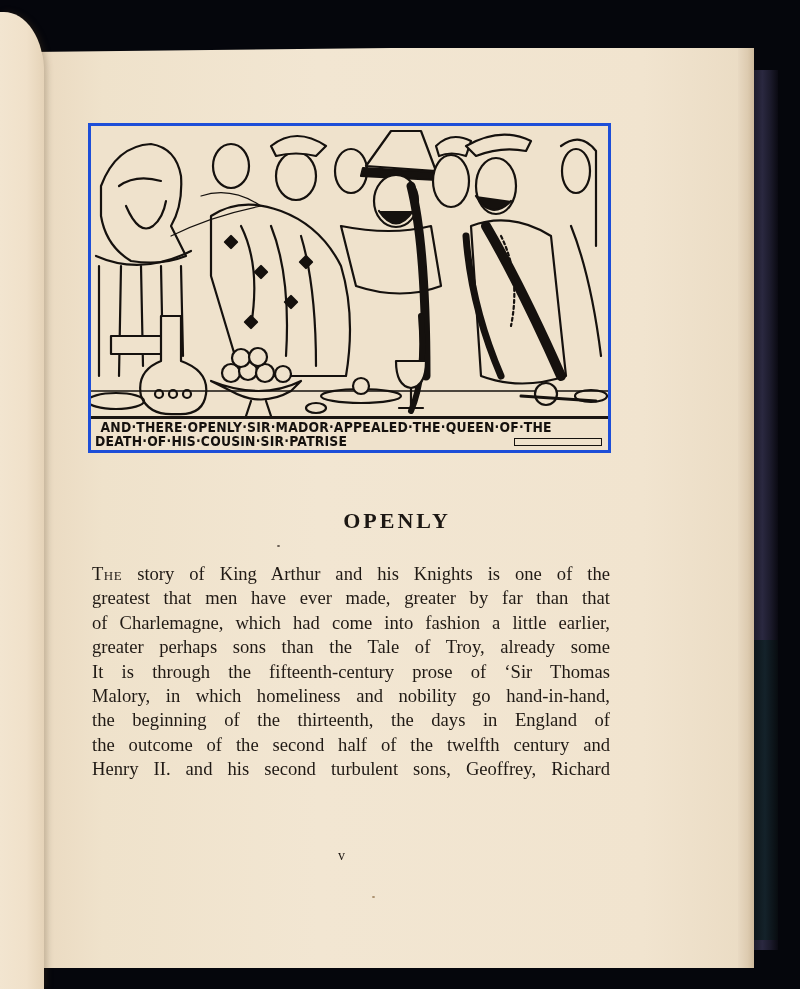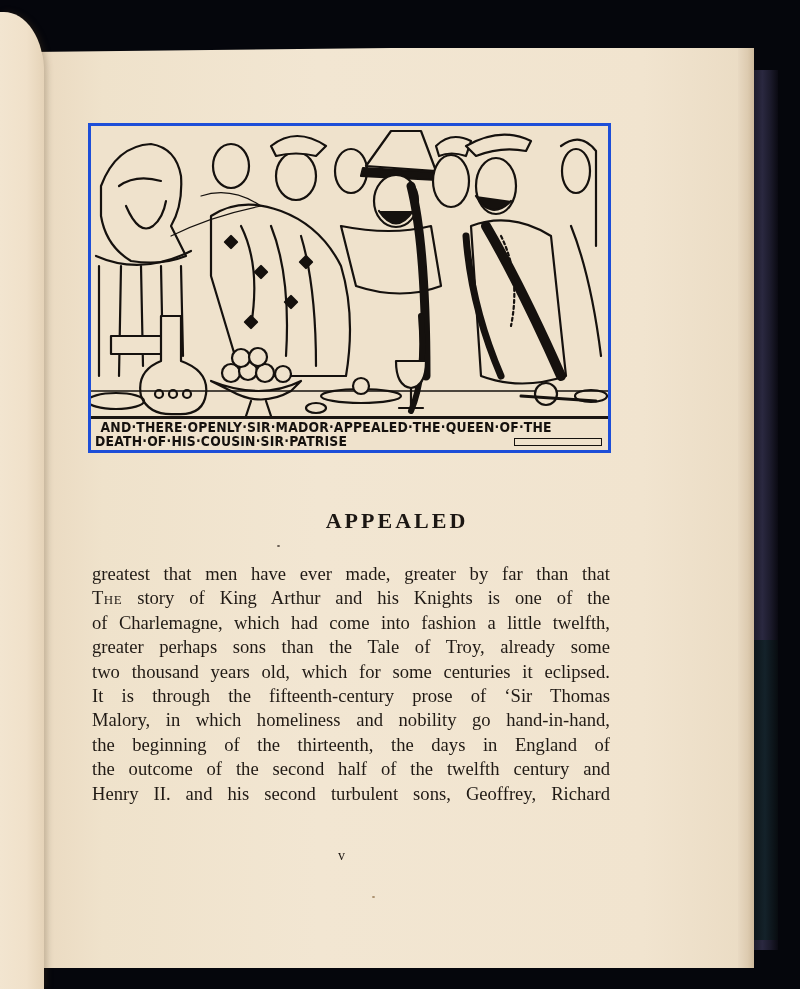--- a/index.html
+++ b/index.html
@@ -185,7 +185,7 @@
 </div>
 
 <div class="title-block">
-  <h1 class="preface-title">APPEALED</h1>
+  <h1 class="preface-title">OPENLY</h1>
 </div>
 
 <div class="body-text">

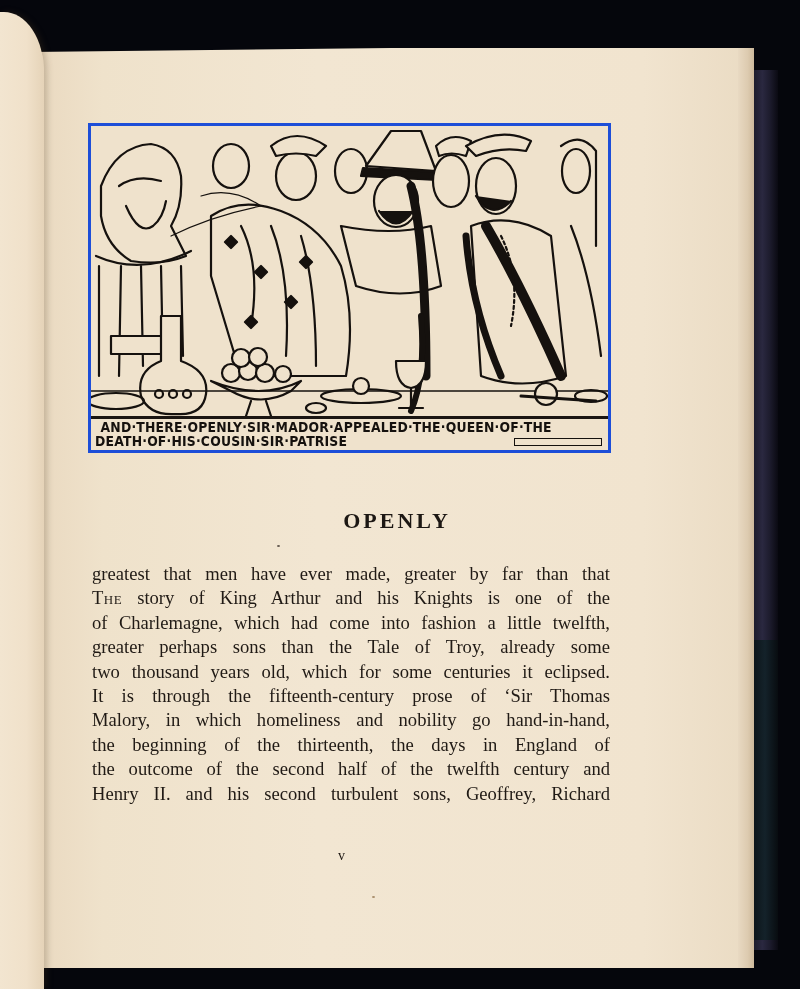--- a/index.html
+++ b/index.html
@@ -189,8 +189,8 @@
 </div>
 
 <div class="body-text">
+  <span class="line"><span class="smallcaps">The</span><span> story of King Arthur and his Knights is one of the</span></span>
   <span class="line">greatest that men have ever made, greater by far than that</span>
-  <span class="line"><span class="smallcaps">The</span><span> story of King Arthur and his Knights is one of the</span></span>
   <span class="line">of Charlemagne, which had come into fashion a little twelfth,</span>
   <span class="line">greater perhaps sons than the Tale of Troy, already some</span>
   <span class="line">two thousand years old, which for some centuries it eclipsed.</span>

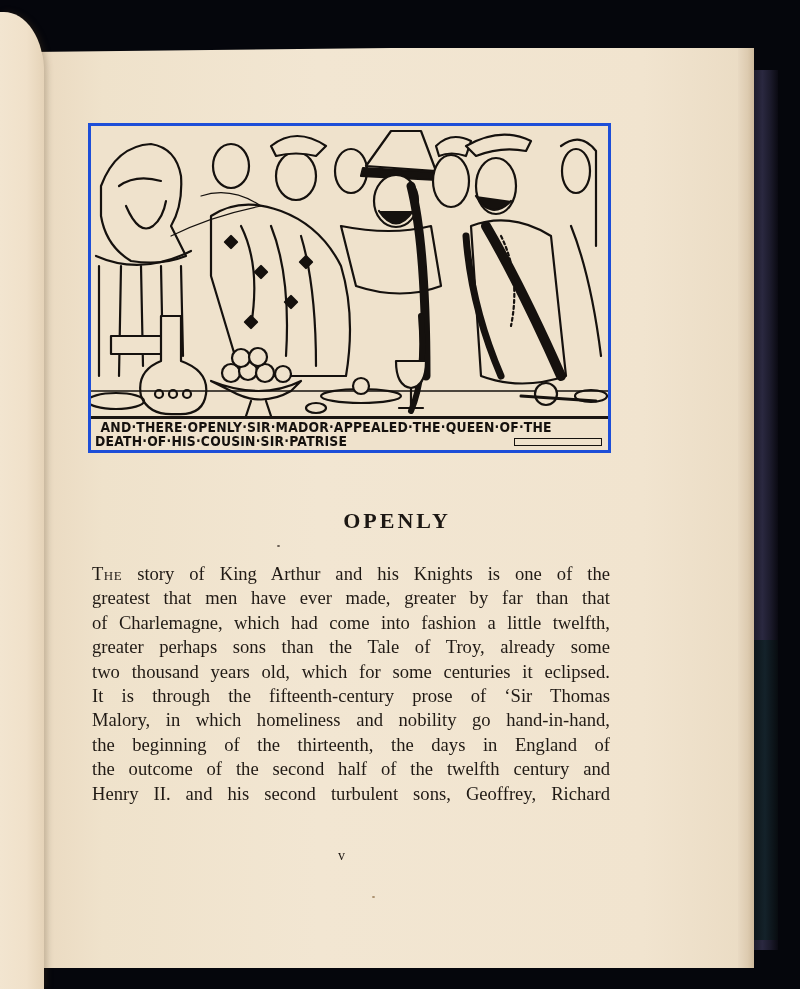--- a/index.html
+++ b/index.html
@@ -191,7 +191,7 @@
 <div class="body-text">
   <span class="line"><span class="smallcaps">The</span><span> story of King Arthur and his Knights is one of the</span></span>
   <span class="line">greatest that men have ever made, greater by far than that</span>
-  <span class="line">of Charlemagne, which had come into fashion a little twelfth,</span>
+  <span class="line">of Charlemagne, which had come into fashion a little earlier,</span>
   <span class="line">greater perhaps sons than the Tale of Troy, already some</span>
   <span class="line">two thousand years old, which for some centuries it eclipsed.</span>
   <span class="line">It is through the fifteenth-century prose of ‘Sir Thomas</span>

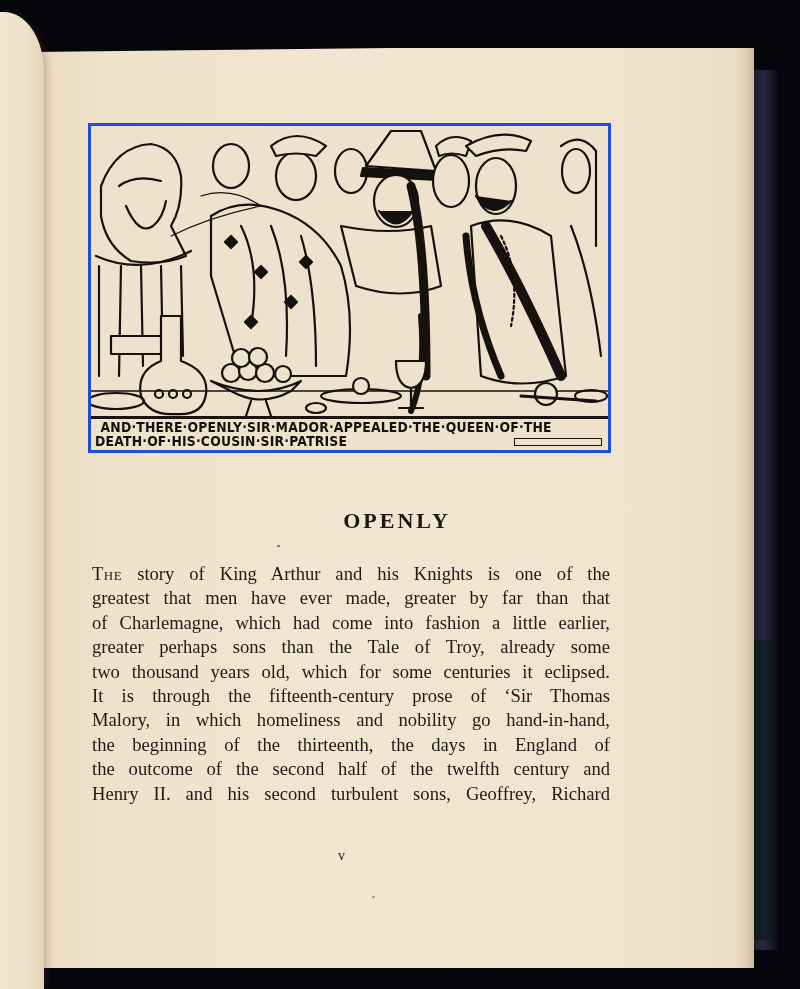--- a/index.html
+++ b/index.html
@@ -193,7 +193,6 @@
   <span class="line">greatest that men have ever made, greater by far than that</span>
   <span class="line">of Charlemagne, which had come into fashion a little earlier,</span>
   <span class="line">greater perhaps sons than the Tale of Troy, already some</span>
-  <span class="line">two thousand years old, which for some centuries it eclipsed.</span>
   <span class="line">It is through the fifteenth-century prose of ‘Sir Thomas</span>
   <span class="line">Malory, in which homeliness and nobility go hand-in-hand,</span>
   <span class="line">the beginning of the thirteenth, the days in England of</span>

